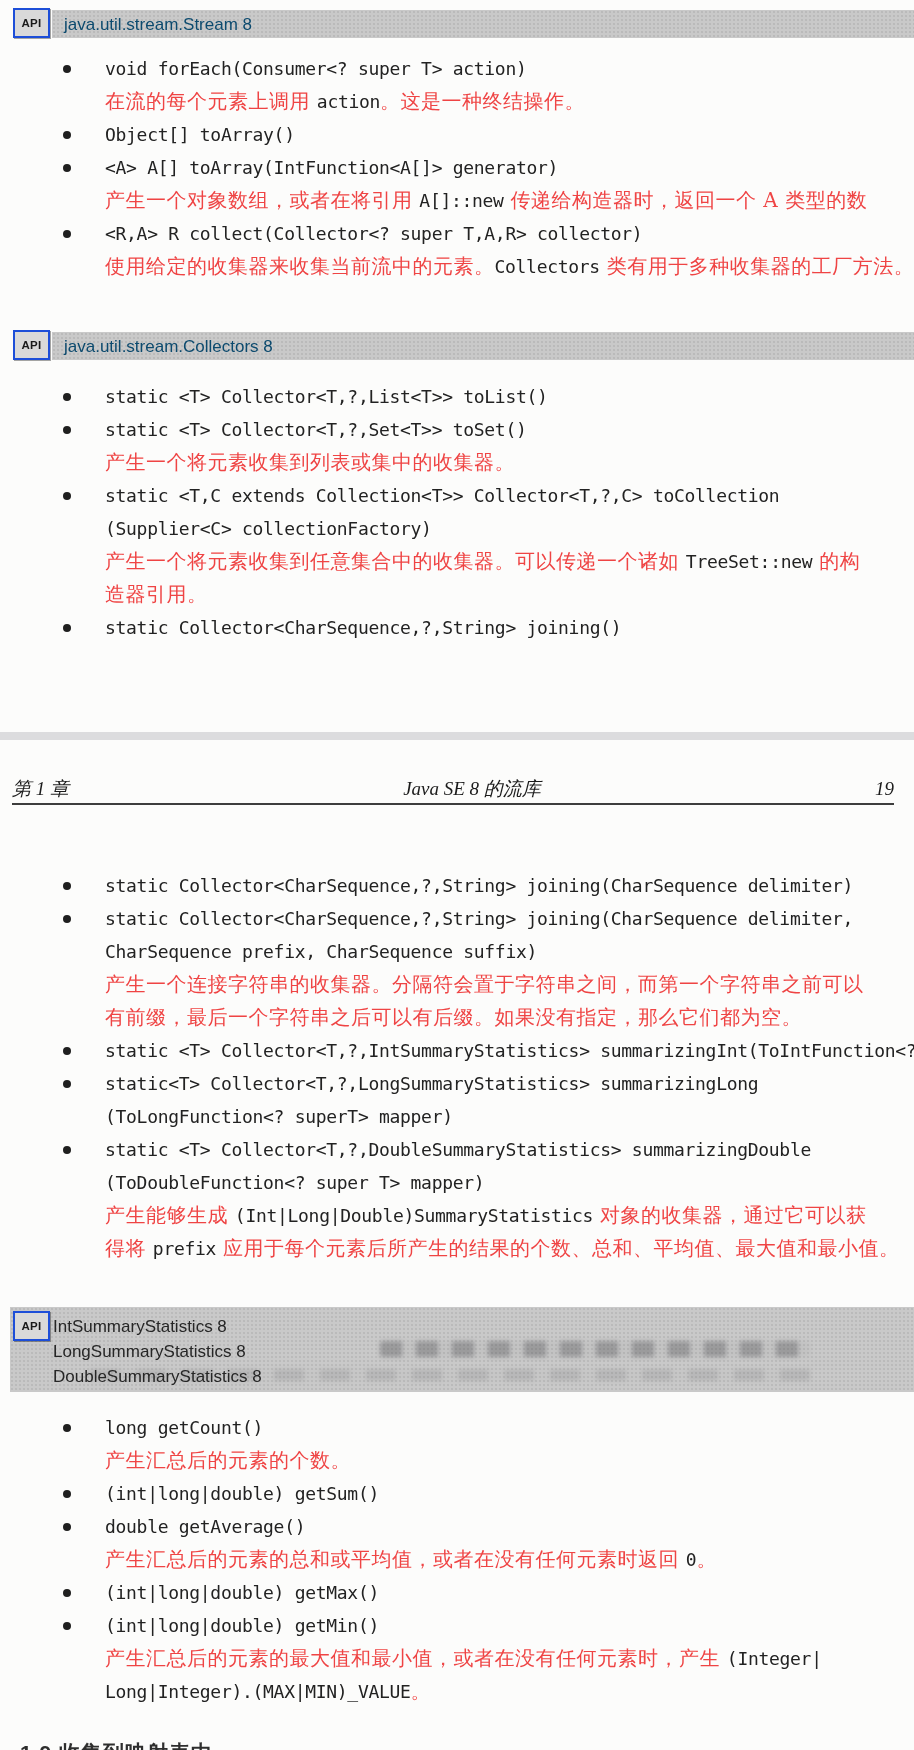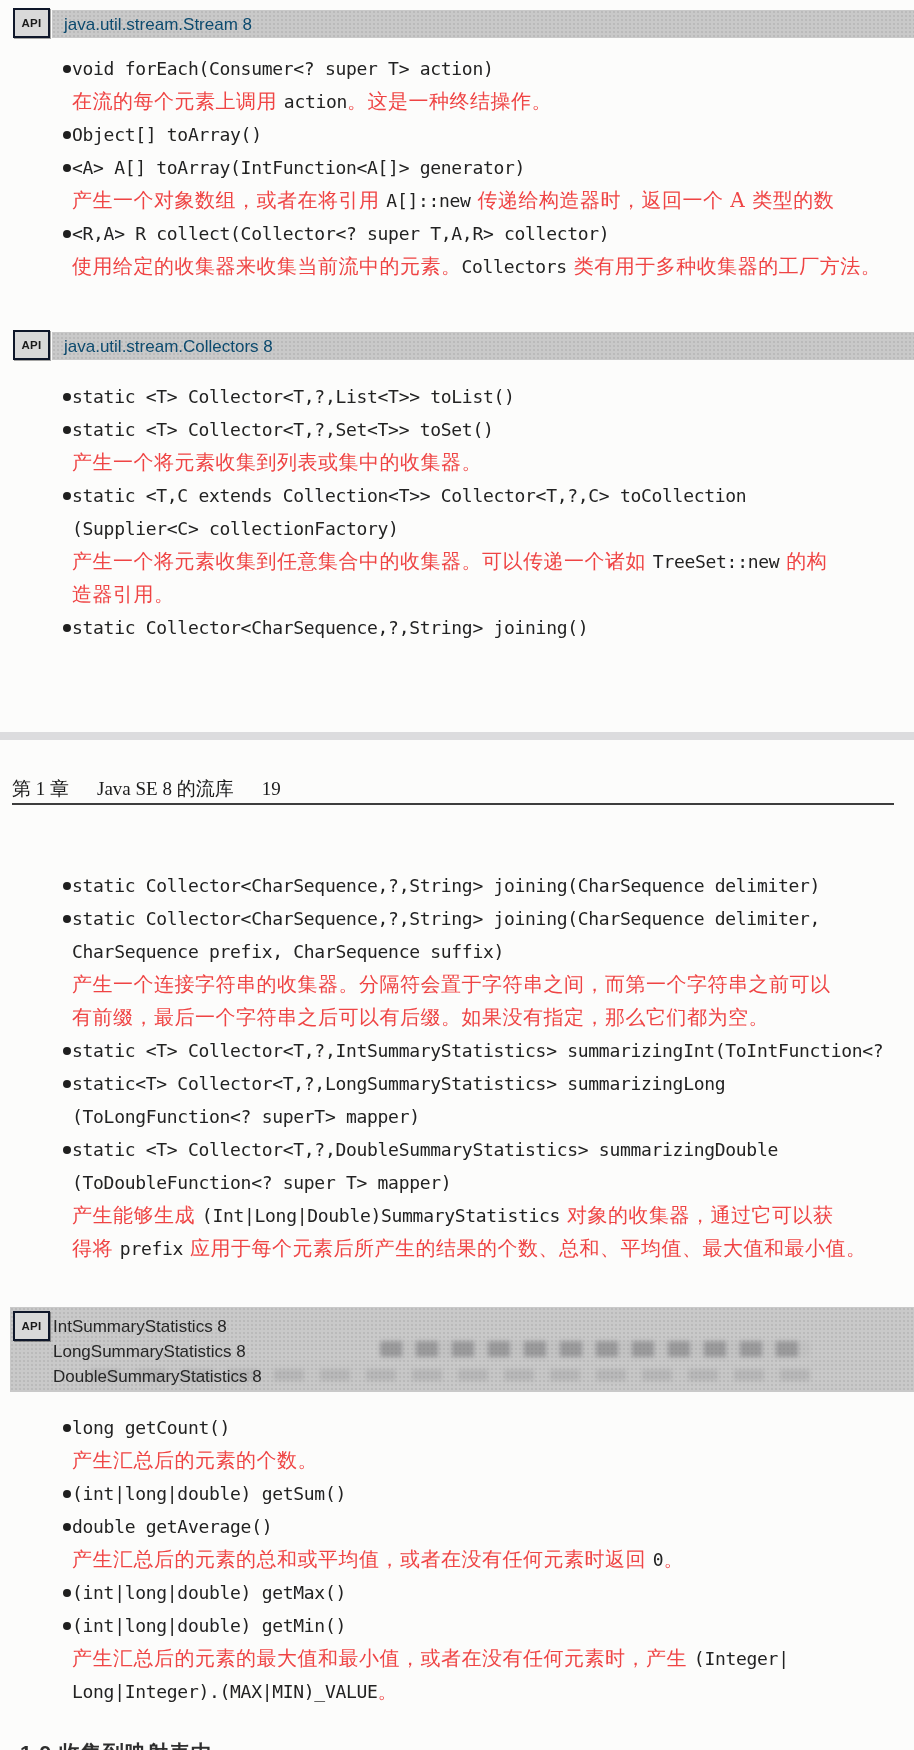--- a/index.html
+++ b/index.html
@@ -25,7 +25,7 @@
   #bar-summary .strip{left:10px;top:0;bottom:0;}
   .badge{
     position:absolute;left:13px;top:0;width:33px;height:26px;
-    background:#d9d9d9;border:2px solid #0f172a;box-shadow:1px 1px 0 rgba(0,0,0,.35);
+    background:#d9d9d9;border:2px solid #1d4ed8;box-shadow:1px 1px 0 rgba(0,0,0,.35);
     display:flex;align-items:center;justify-content:center;
     font-weight:bold;font-size:11.5px;letter-spacing:.3px;color:#1a1a1a;
   }

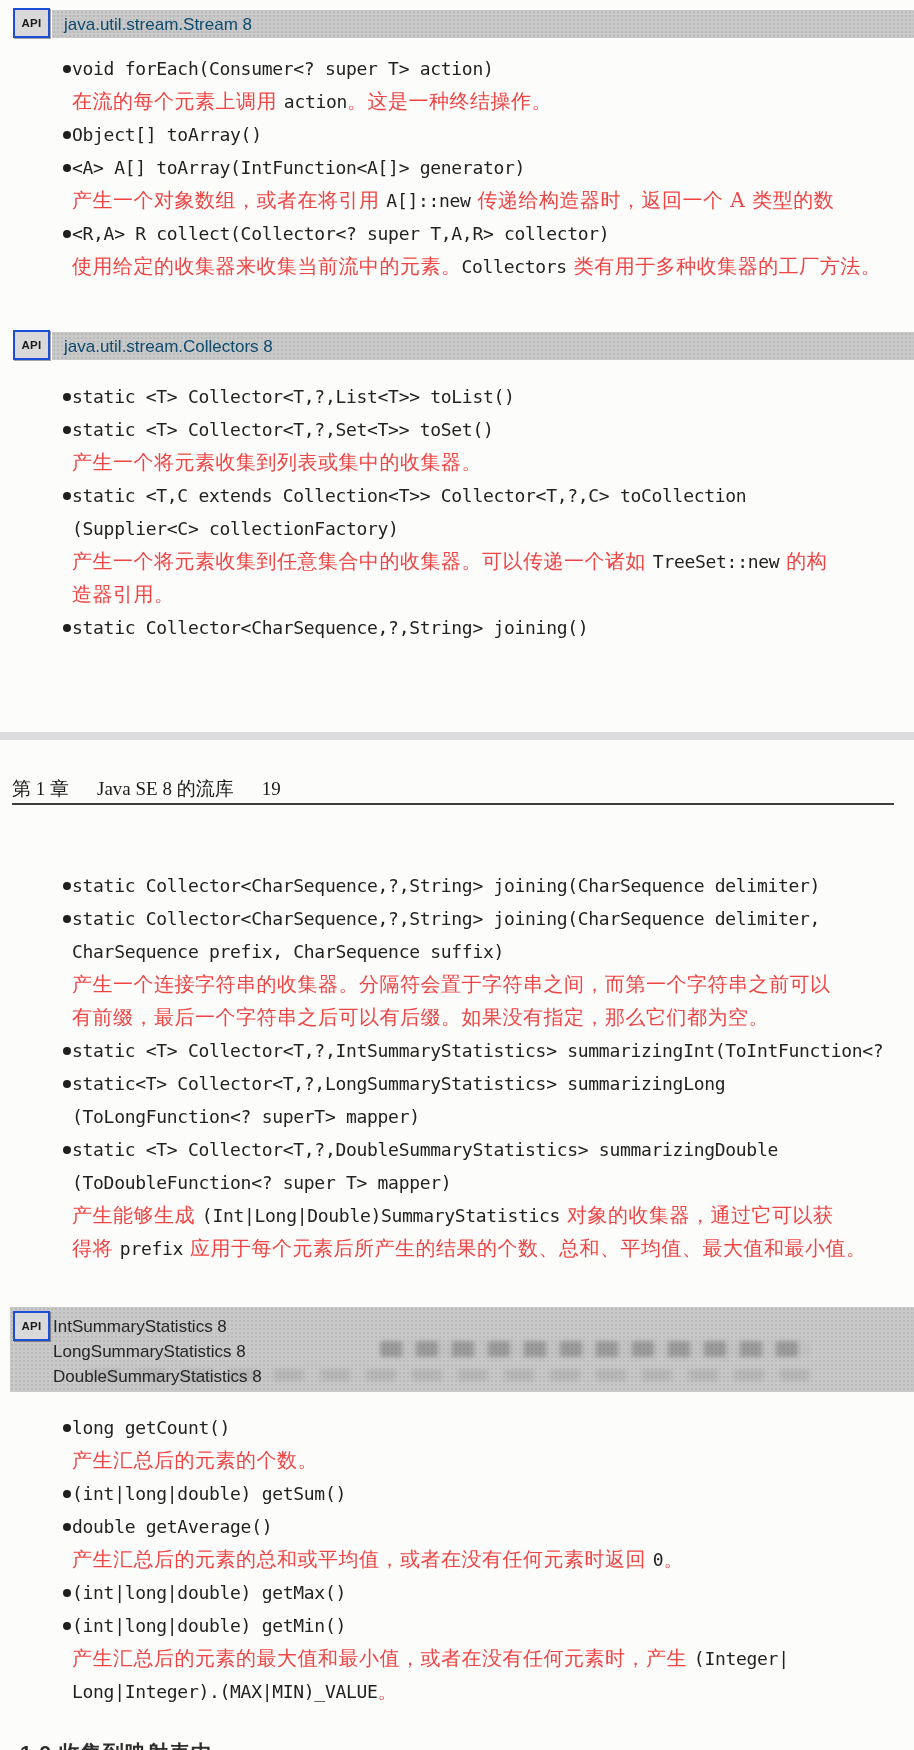--- a/index.html
+++ b/index.html
@@ -51,7 +51,7 @@
   #list-collectors{top:380px;}
   #list-page2{top:869px;}
   #list-summary{top:1411px;}
-  .line{height:33px;line-height:33px;position:relative;padding-left:72px;white-space:nowrap;}
+  .line{height:33px;line-height:33px;position:relative;padding-left:105px;white-space:nowrap;}
   .line.bullet::before{
     content:"";position:absolute;left:63px;top:13px;width:8px;height:8px;
     border-radius:50%;background:#1f1f1f;

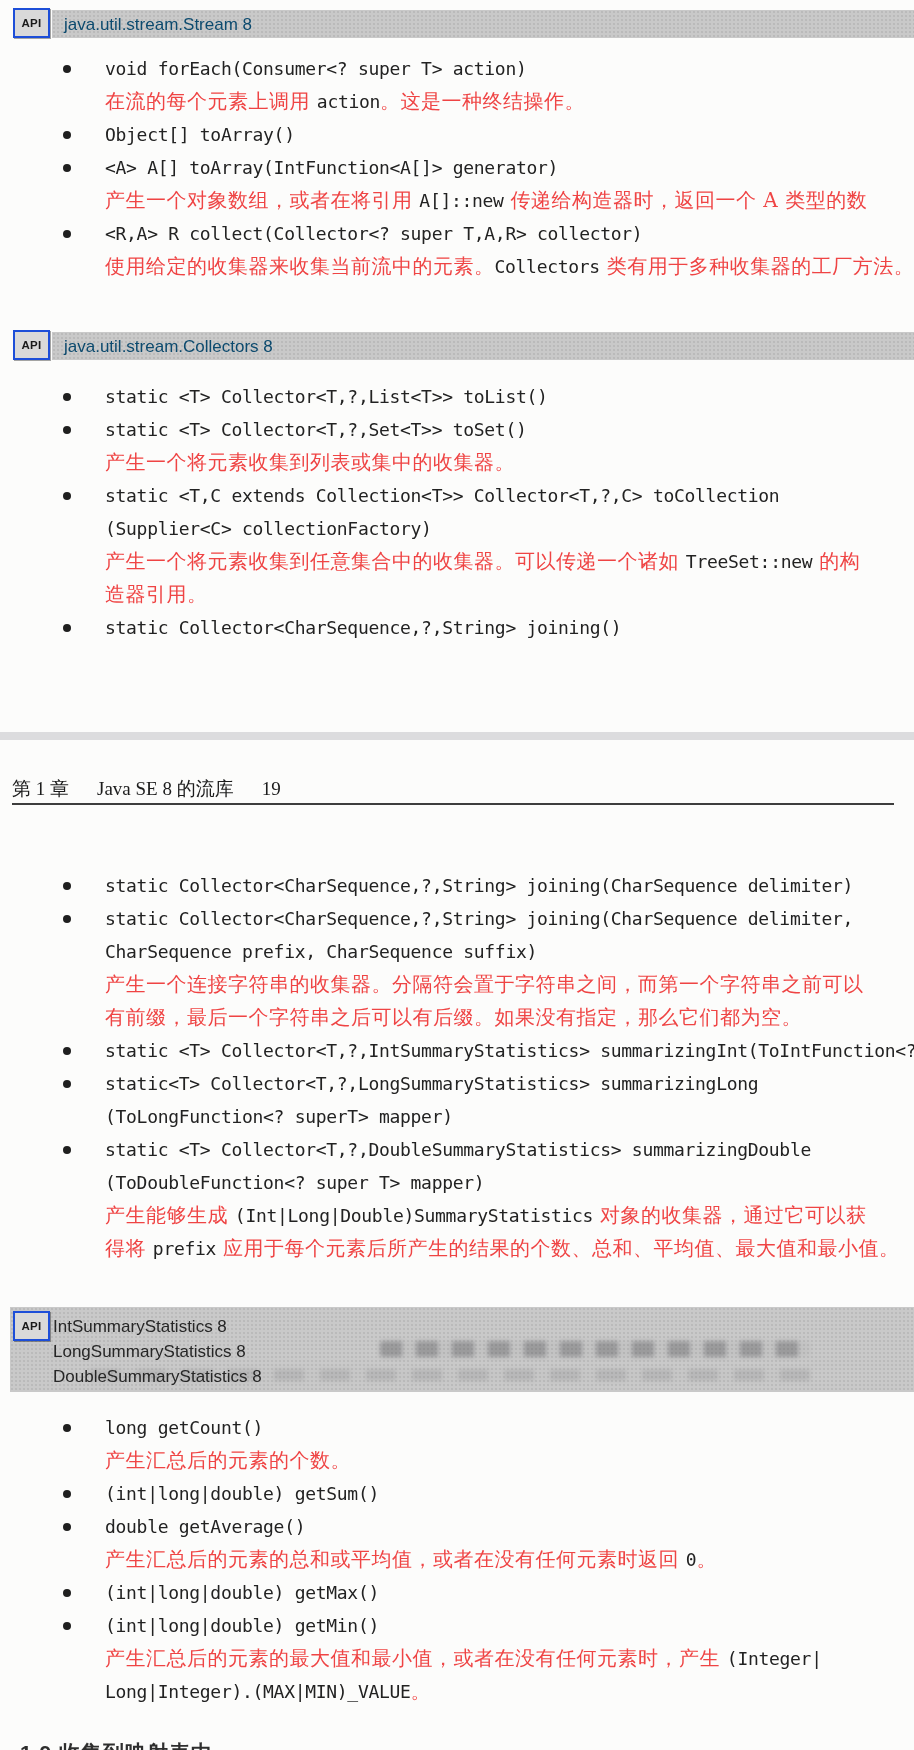--- a/index.html
+++ b/index.html
@@ -63,8 +63,8 @@
   .running-header{
     position:absolute;left:12px;right:20px;top:776px;height:27px;
     border-bottom:2.5px solid var(--rule);
-    display:flex;justify-content:flex-start;align-items:baseline;gap:28px;
-    font-family:"Liberation Serif",serif;font-size:19px;color:#1c1c1c;
+    display:flex;justify-content:space-between;align-items:baseline;gap:28px;
+    font-family:"Liberation Serif",serif;font-style:italic;font-size:19px;color:#1c1c1c;
   }
   .cut-heading{
     position:absolute;left:20px;top:1739px;font-weight:bold;font-size:21px;

